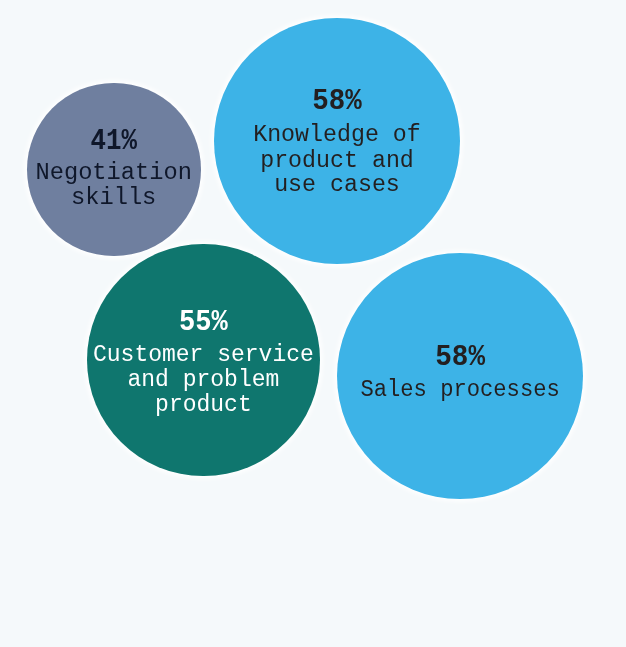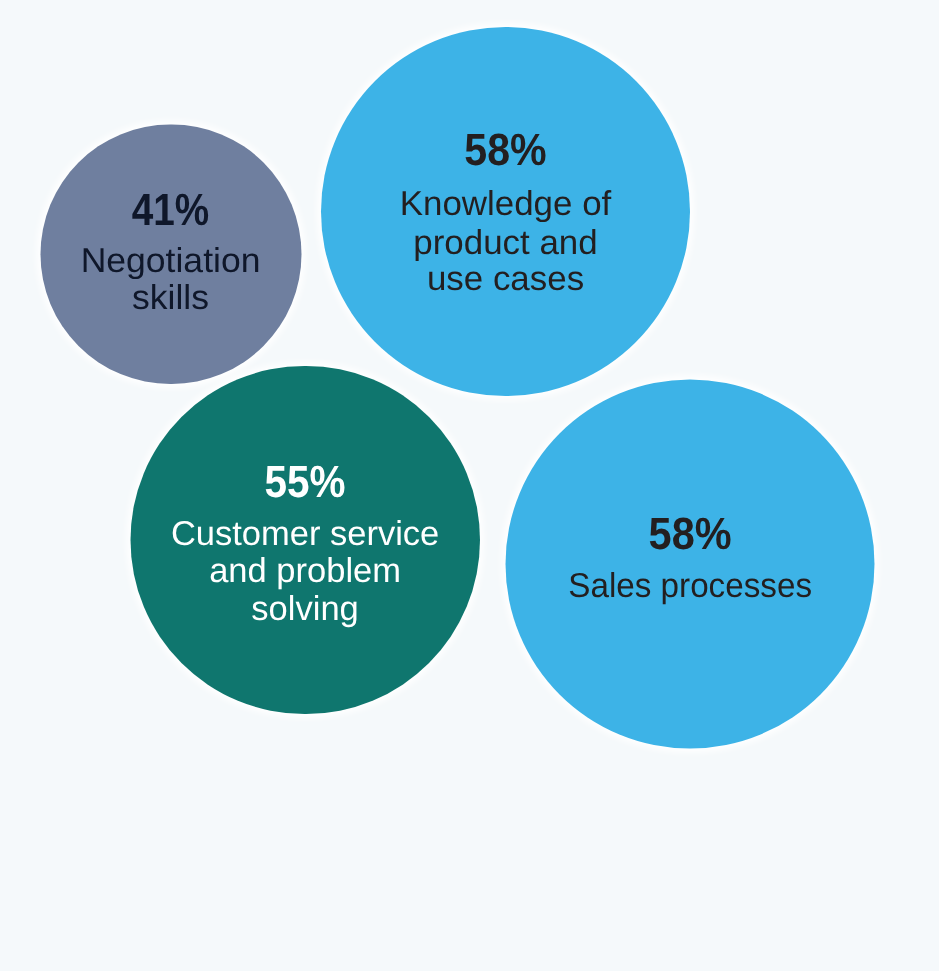--- a/index.html
+++ b/index.html
@@ -9,7 +9,7 @@
   .stage{position:relative;width:626px;height:647px;background:#f5f9fb;overflow:hidden;}
 
   .bubble{position:absolute;border-radius:50%;
-          box-shadow:0 0 5px 2.5px rgba(255,255,255,0.95);}
+          box-shadow:0 0 5px 2.5px rgba(255,255,255,0.95);font-family:Liberation Mono, monospace;}
 
   .txt{position:absolute;left:0;right:0;text-align:center;white-space:nowrap;}
   .pct{font-weight:bold;font-size:30px;line-height:30px;}

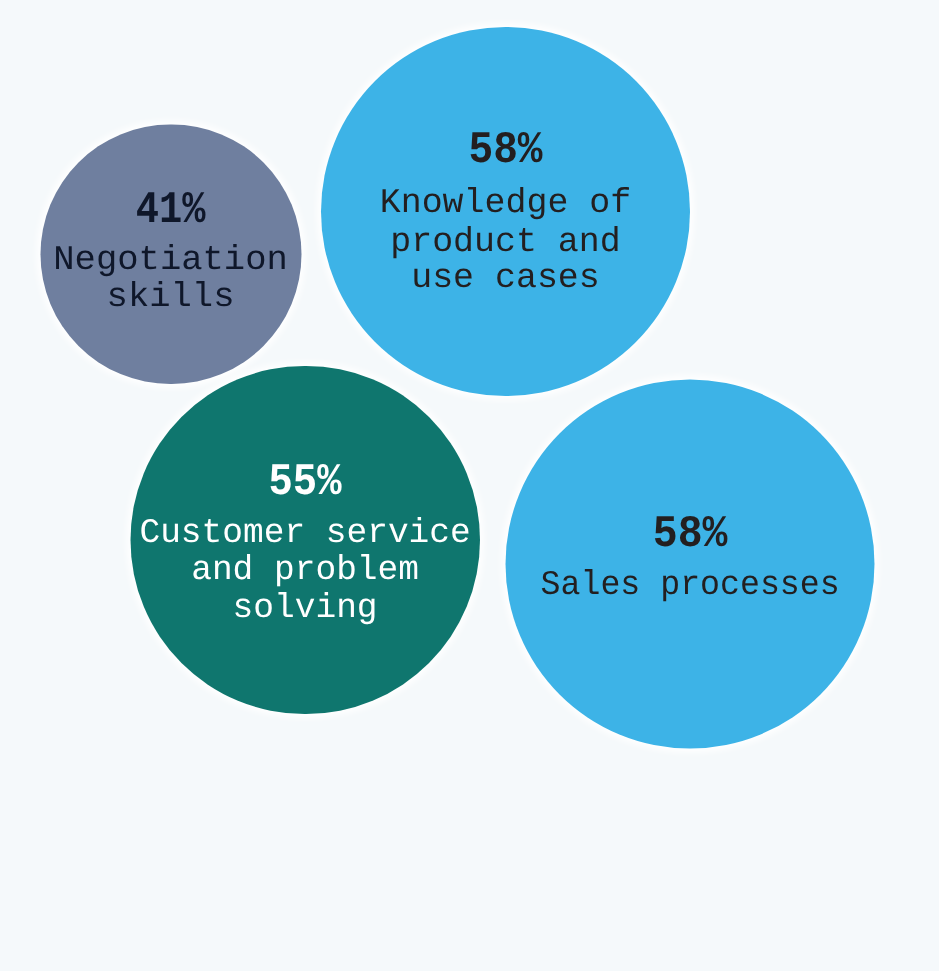--- a/index.html
+++ b/index.html
@@ -59,7 +59,7 @@
     <div class="txt pct">55%</div>
     <div class="txt lbl l0">Customer service</div>
     <div class="txt lbl l1">and problem</div>
-    <div class="txt lbl l2">solving</div>
+    <div class="txt lbl l2">product</div>
   </div>
 
   <div class="bubble" id="b4" style="left: 337.2px; top: 253.25px; width: 246.2px; height: 246.2px; background: rgb(61, 179, 231); color: rgb(35, 31, 32);">

